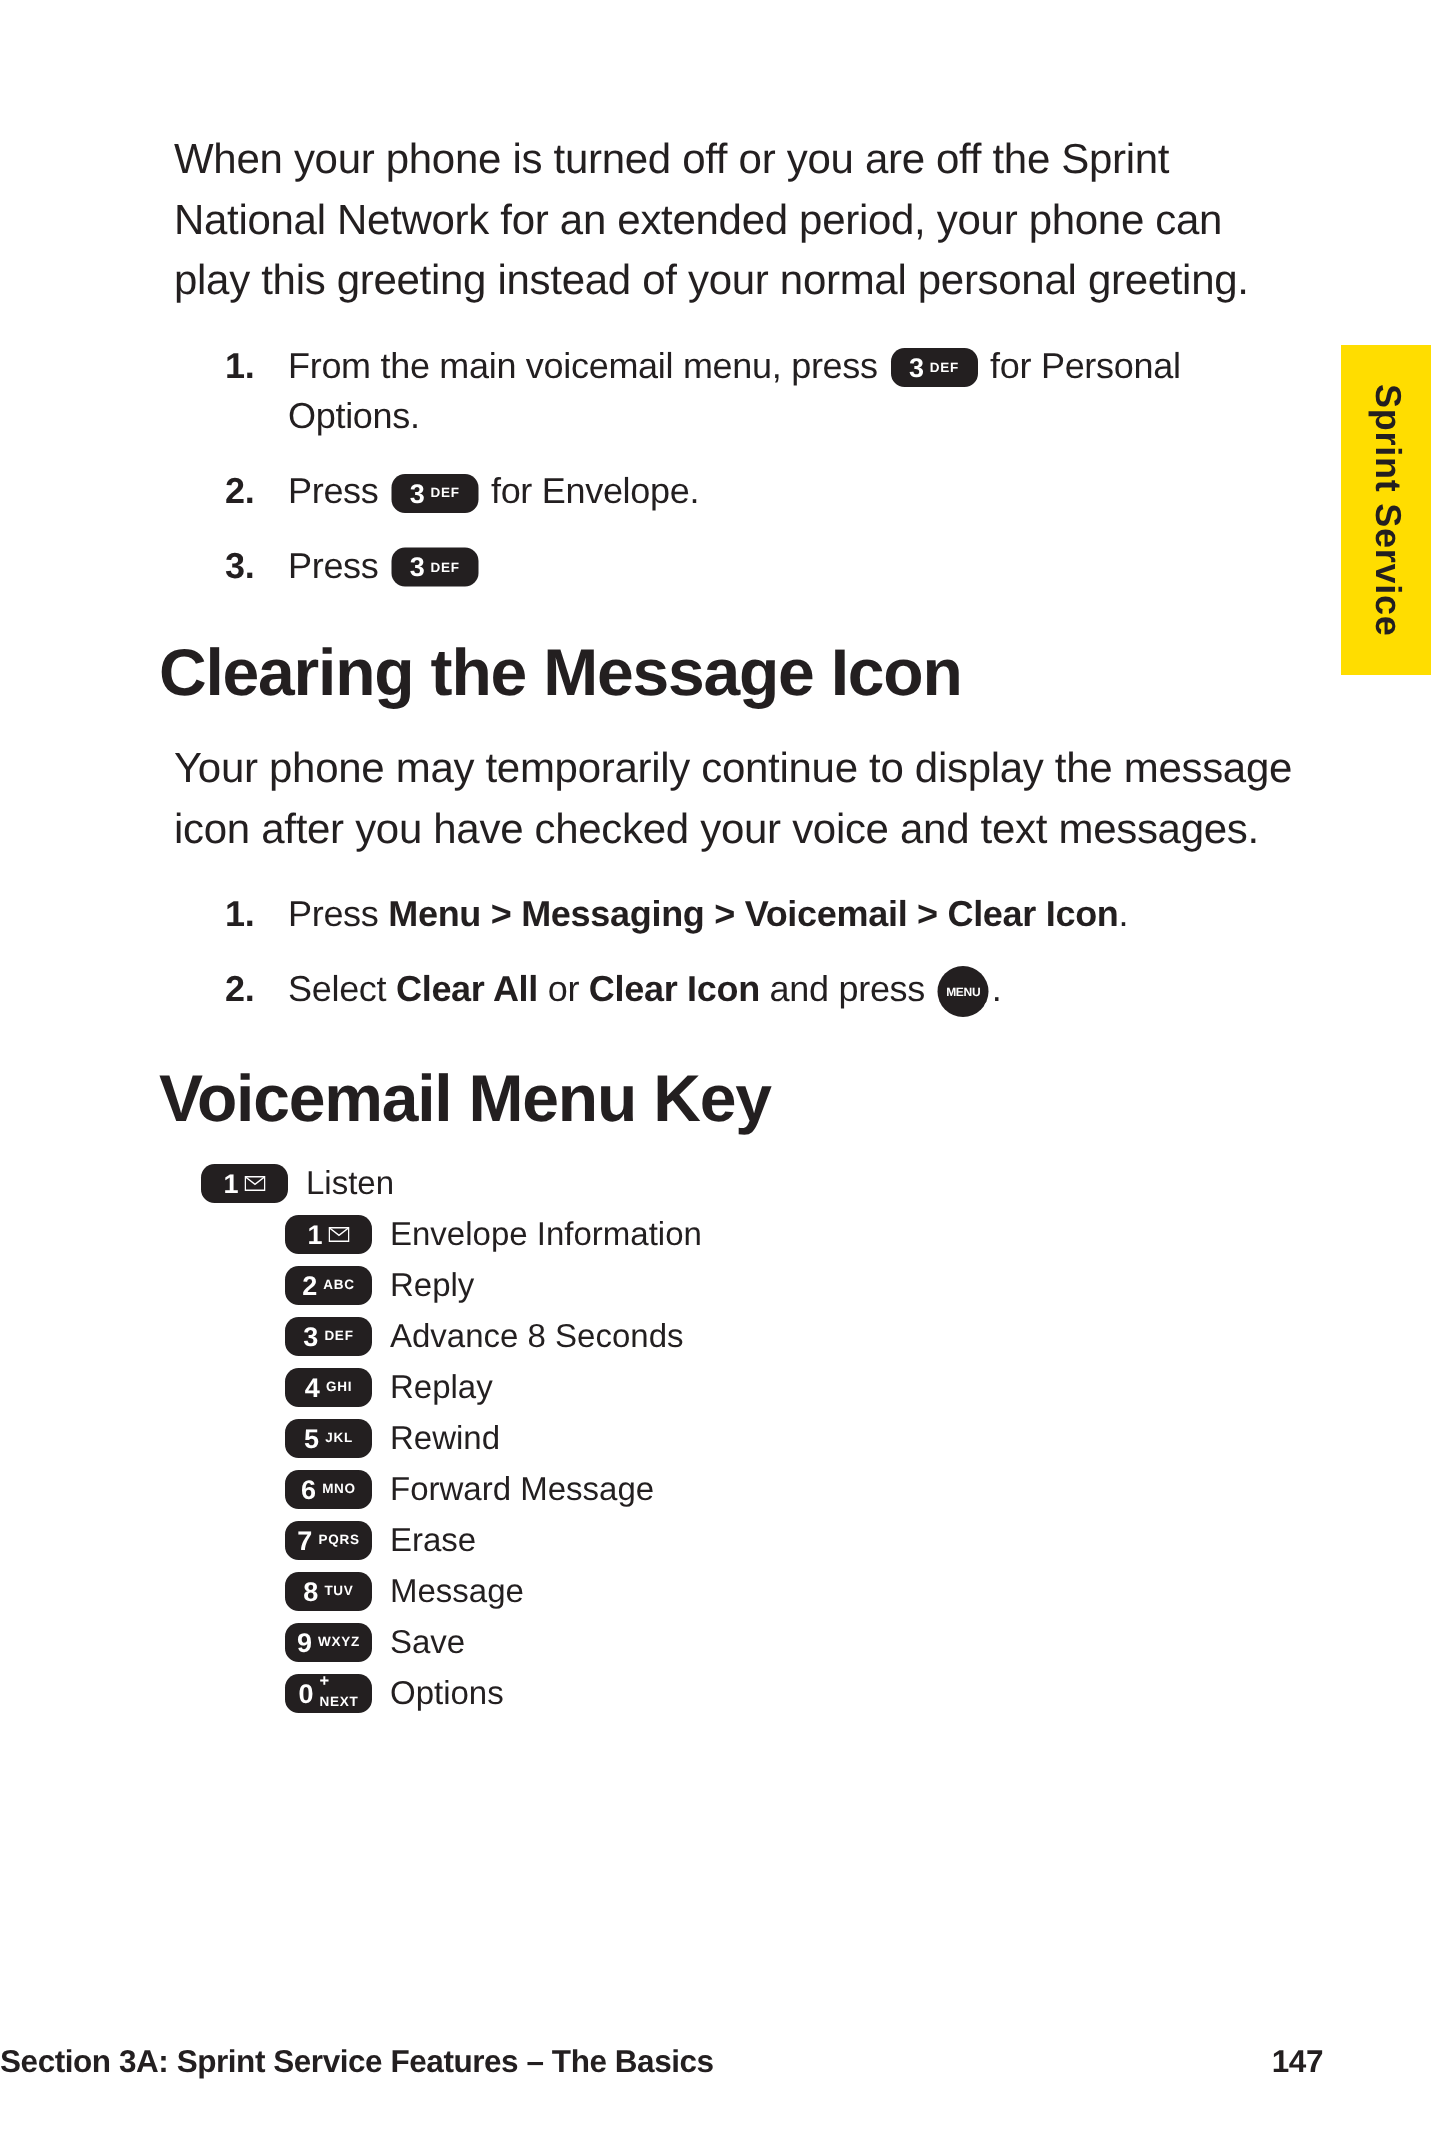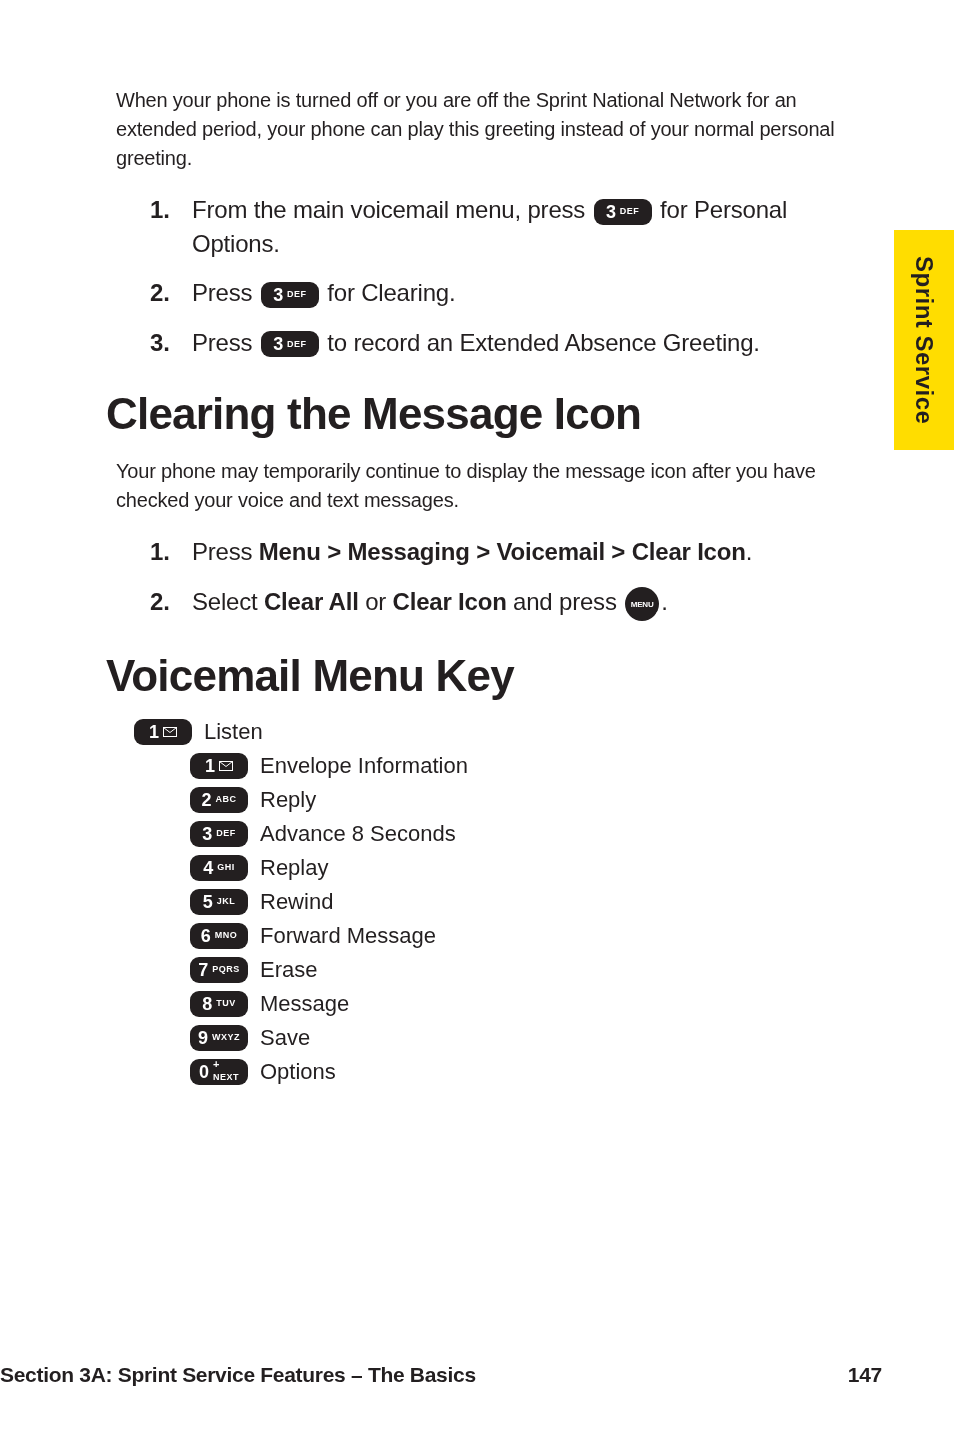--- a/index.html
+++ b/index.html
@@ -48,7 +48,7 @@
     font-family: 'Segoe UI Semibold', 'Segoe UI', Arial, sans-serif;
   }
   p.body {
-    font-size: 20px;
+    font-size: 28px;
     line-height: 1.45;
     margin-bottom: 20px;
     font-family: 'Segoe UI', Arial, sans-serif;

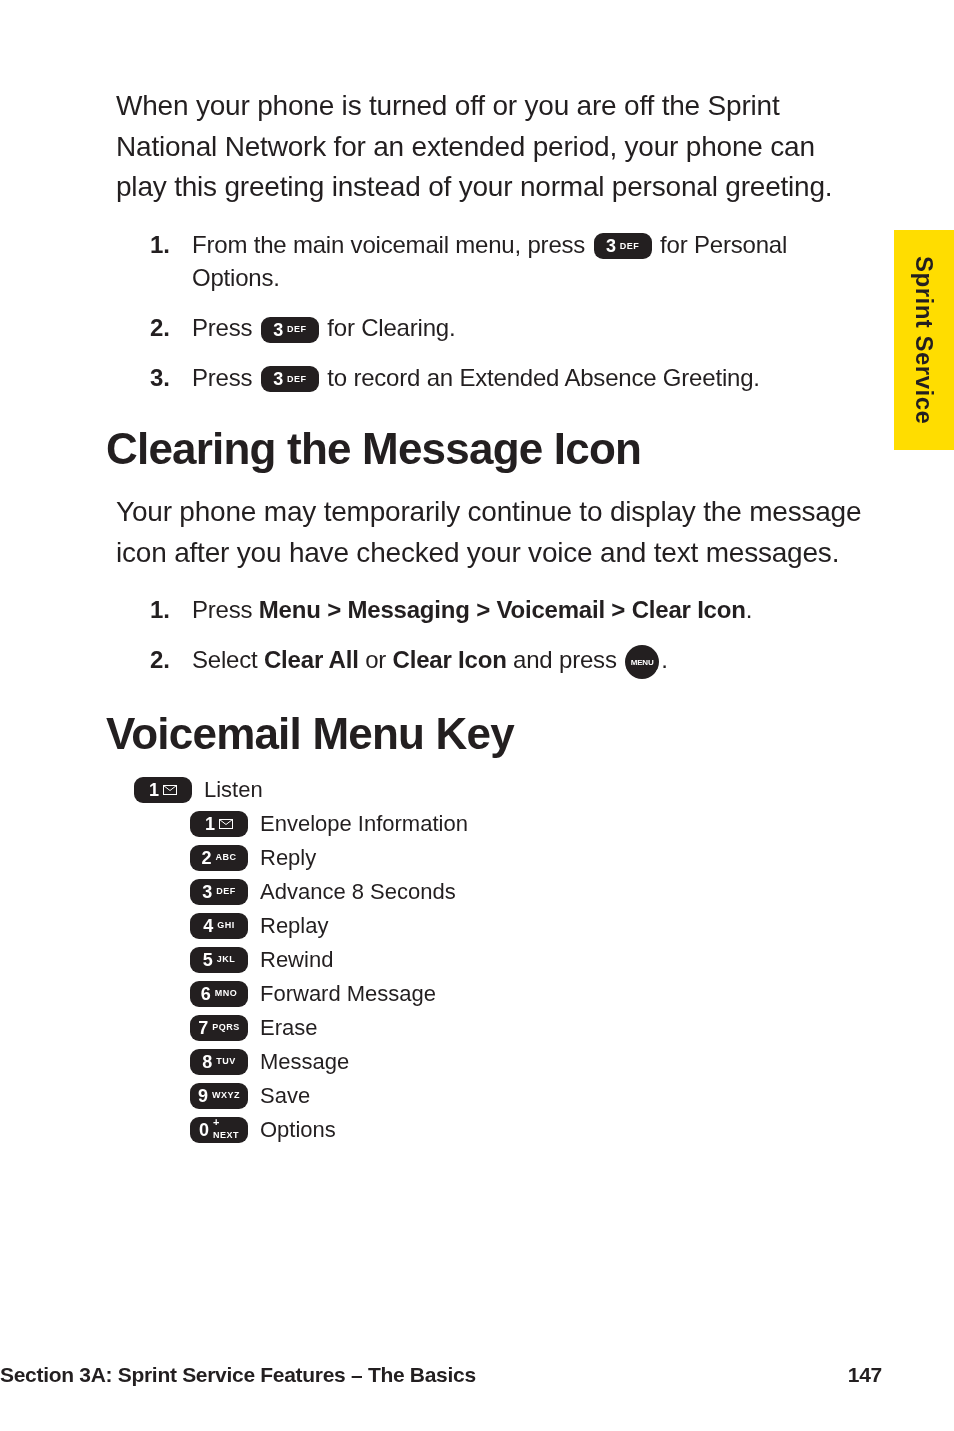--- a/index.html
+++ b/index.html
@@ -188,7 +188,7 @@
             <span class="big">3</span>
             <span class="small">DEF</span>
           </span>
-        <span> for Clearing.</span>
+        <span> for Envelope.</span>
       </span>
     </li>
     <li>

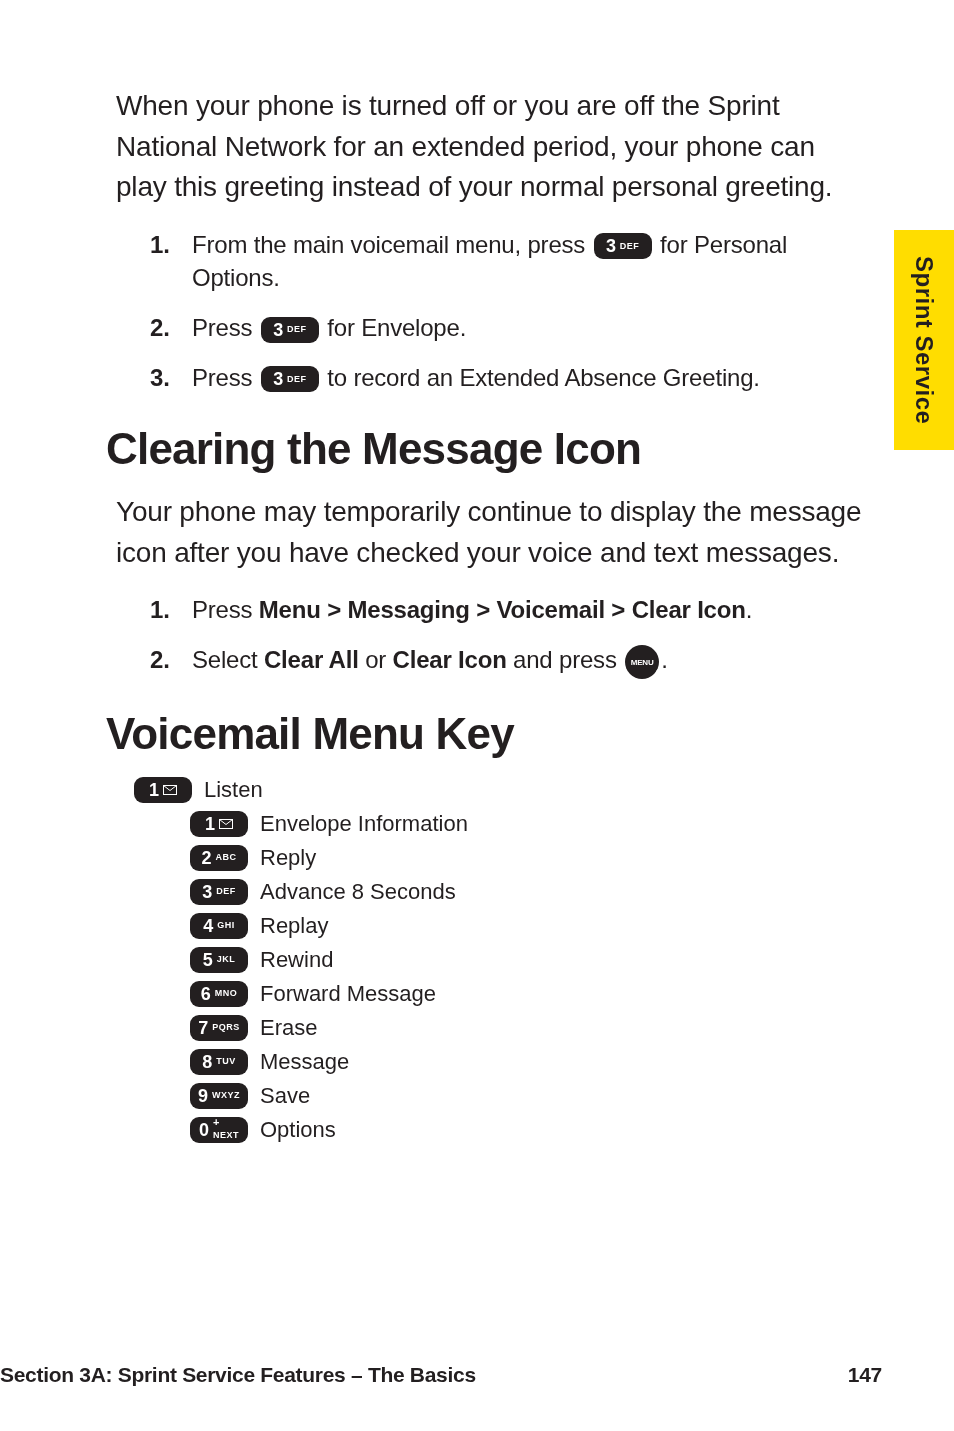--- a/index.html
+++ b/index.html
@@ -199,7 +199,6 @@
             <span class="big">3</span>
             <span class="small">DEF</span>
           </span>
-        <span> to record an Extended Absence Greeting.</span>
       </span>
     </li>
   </ol>

